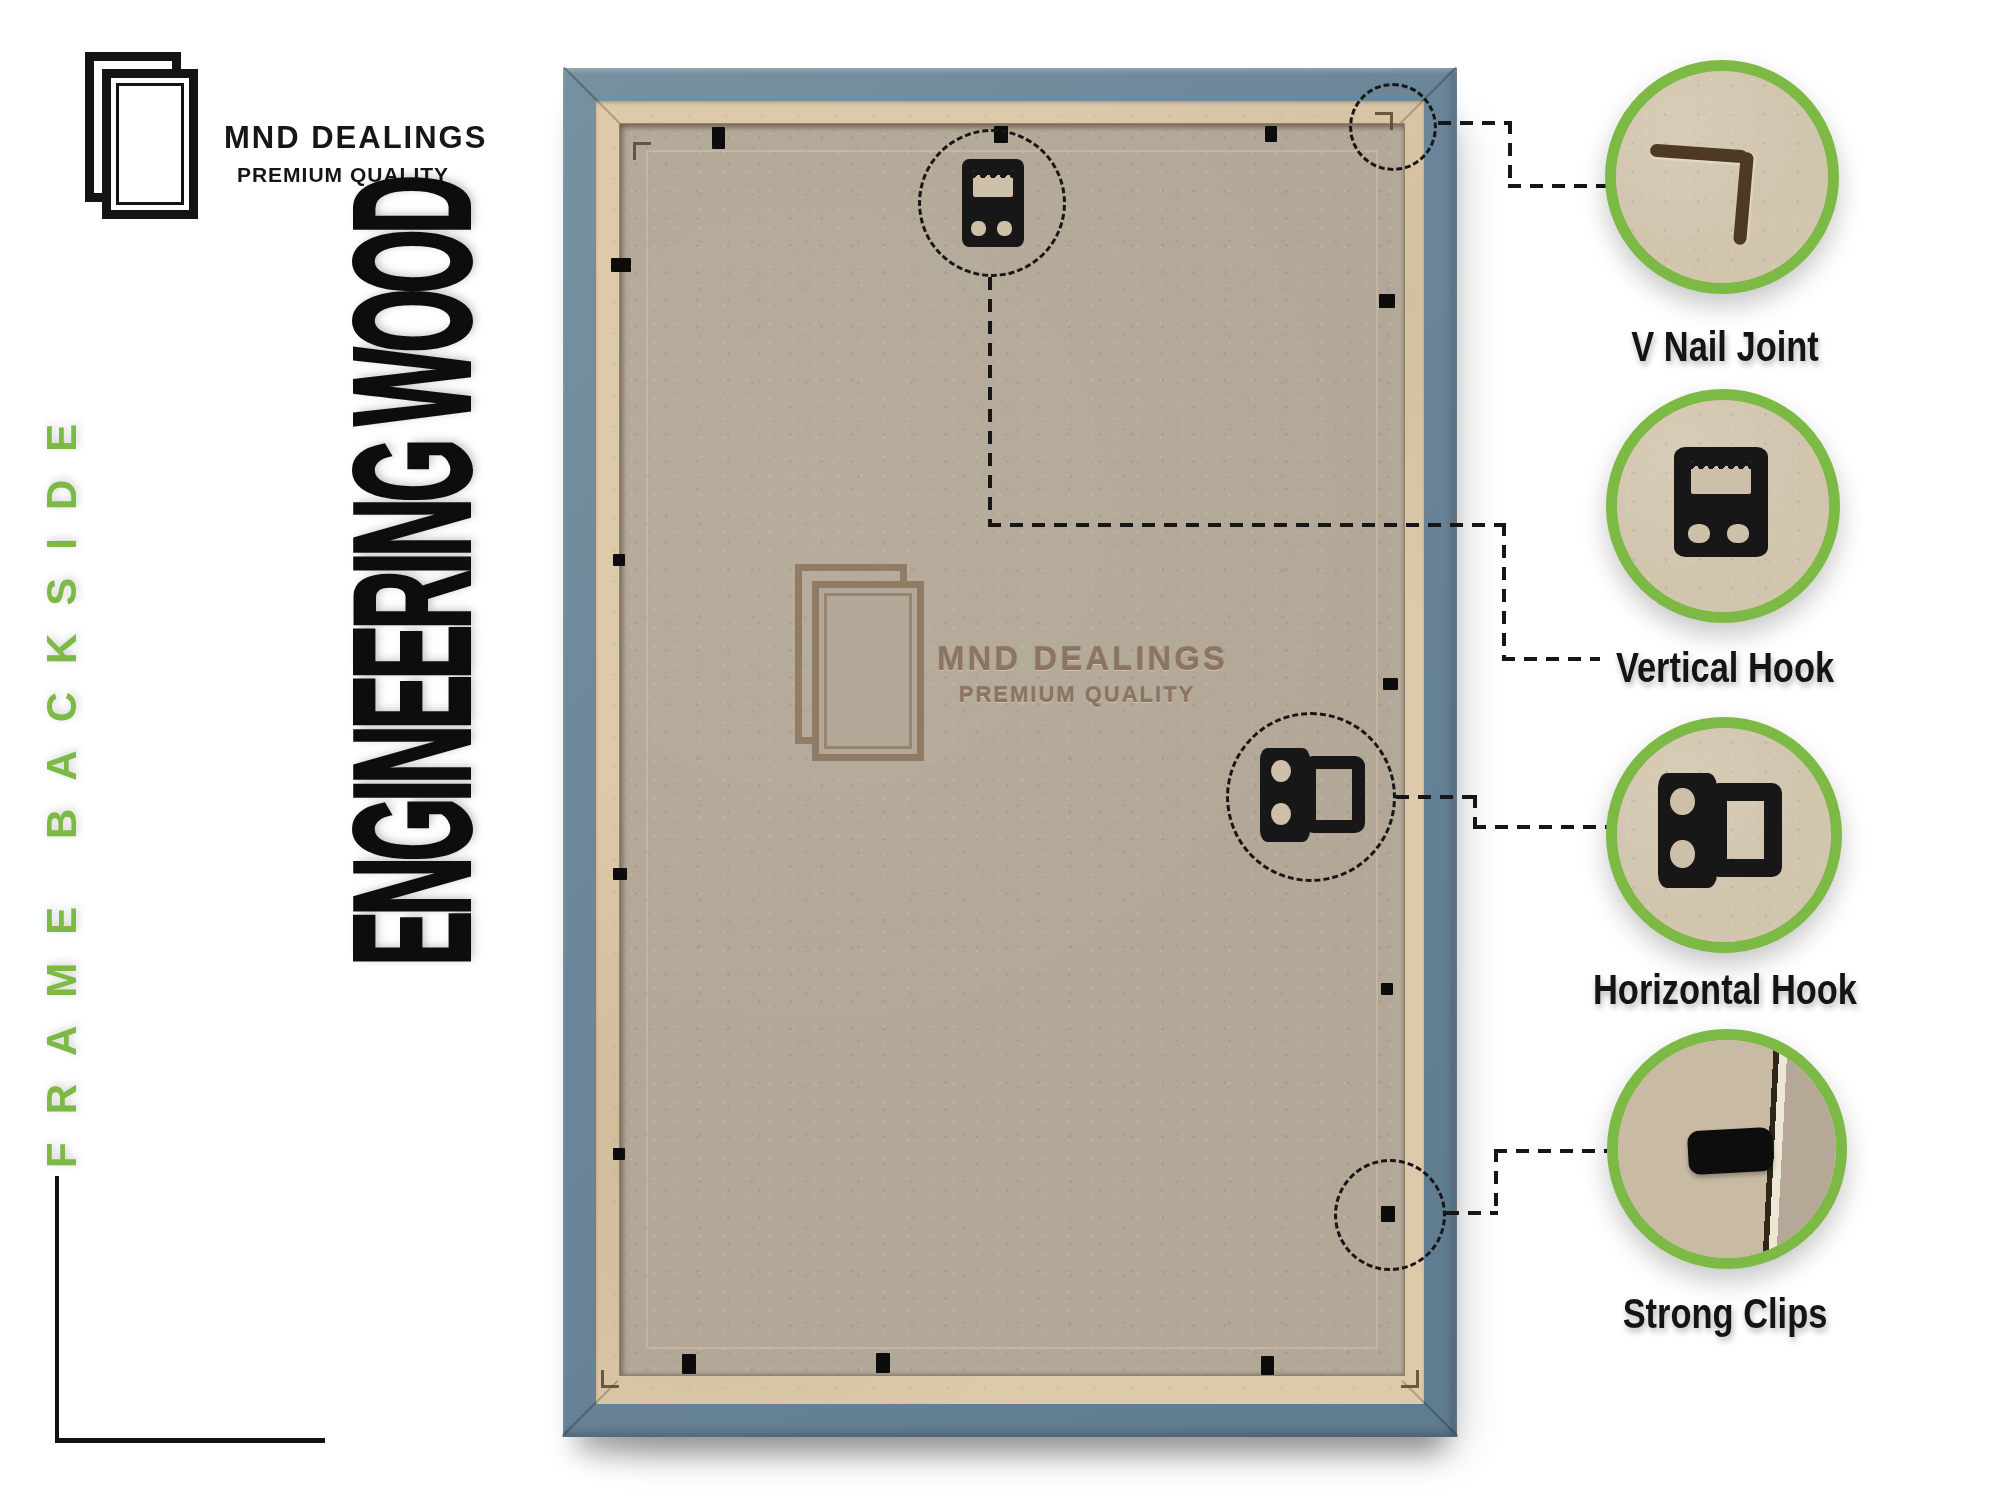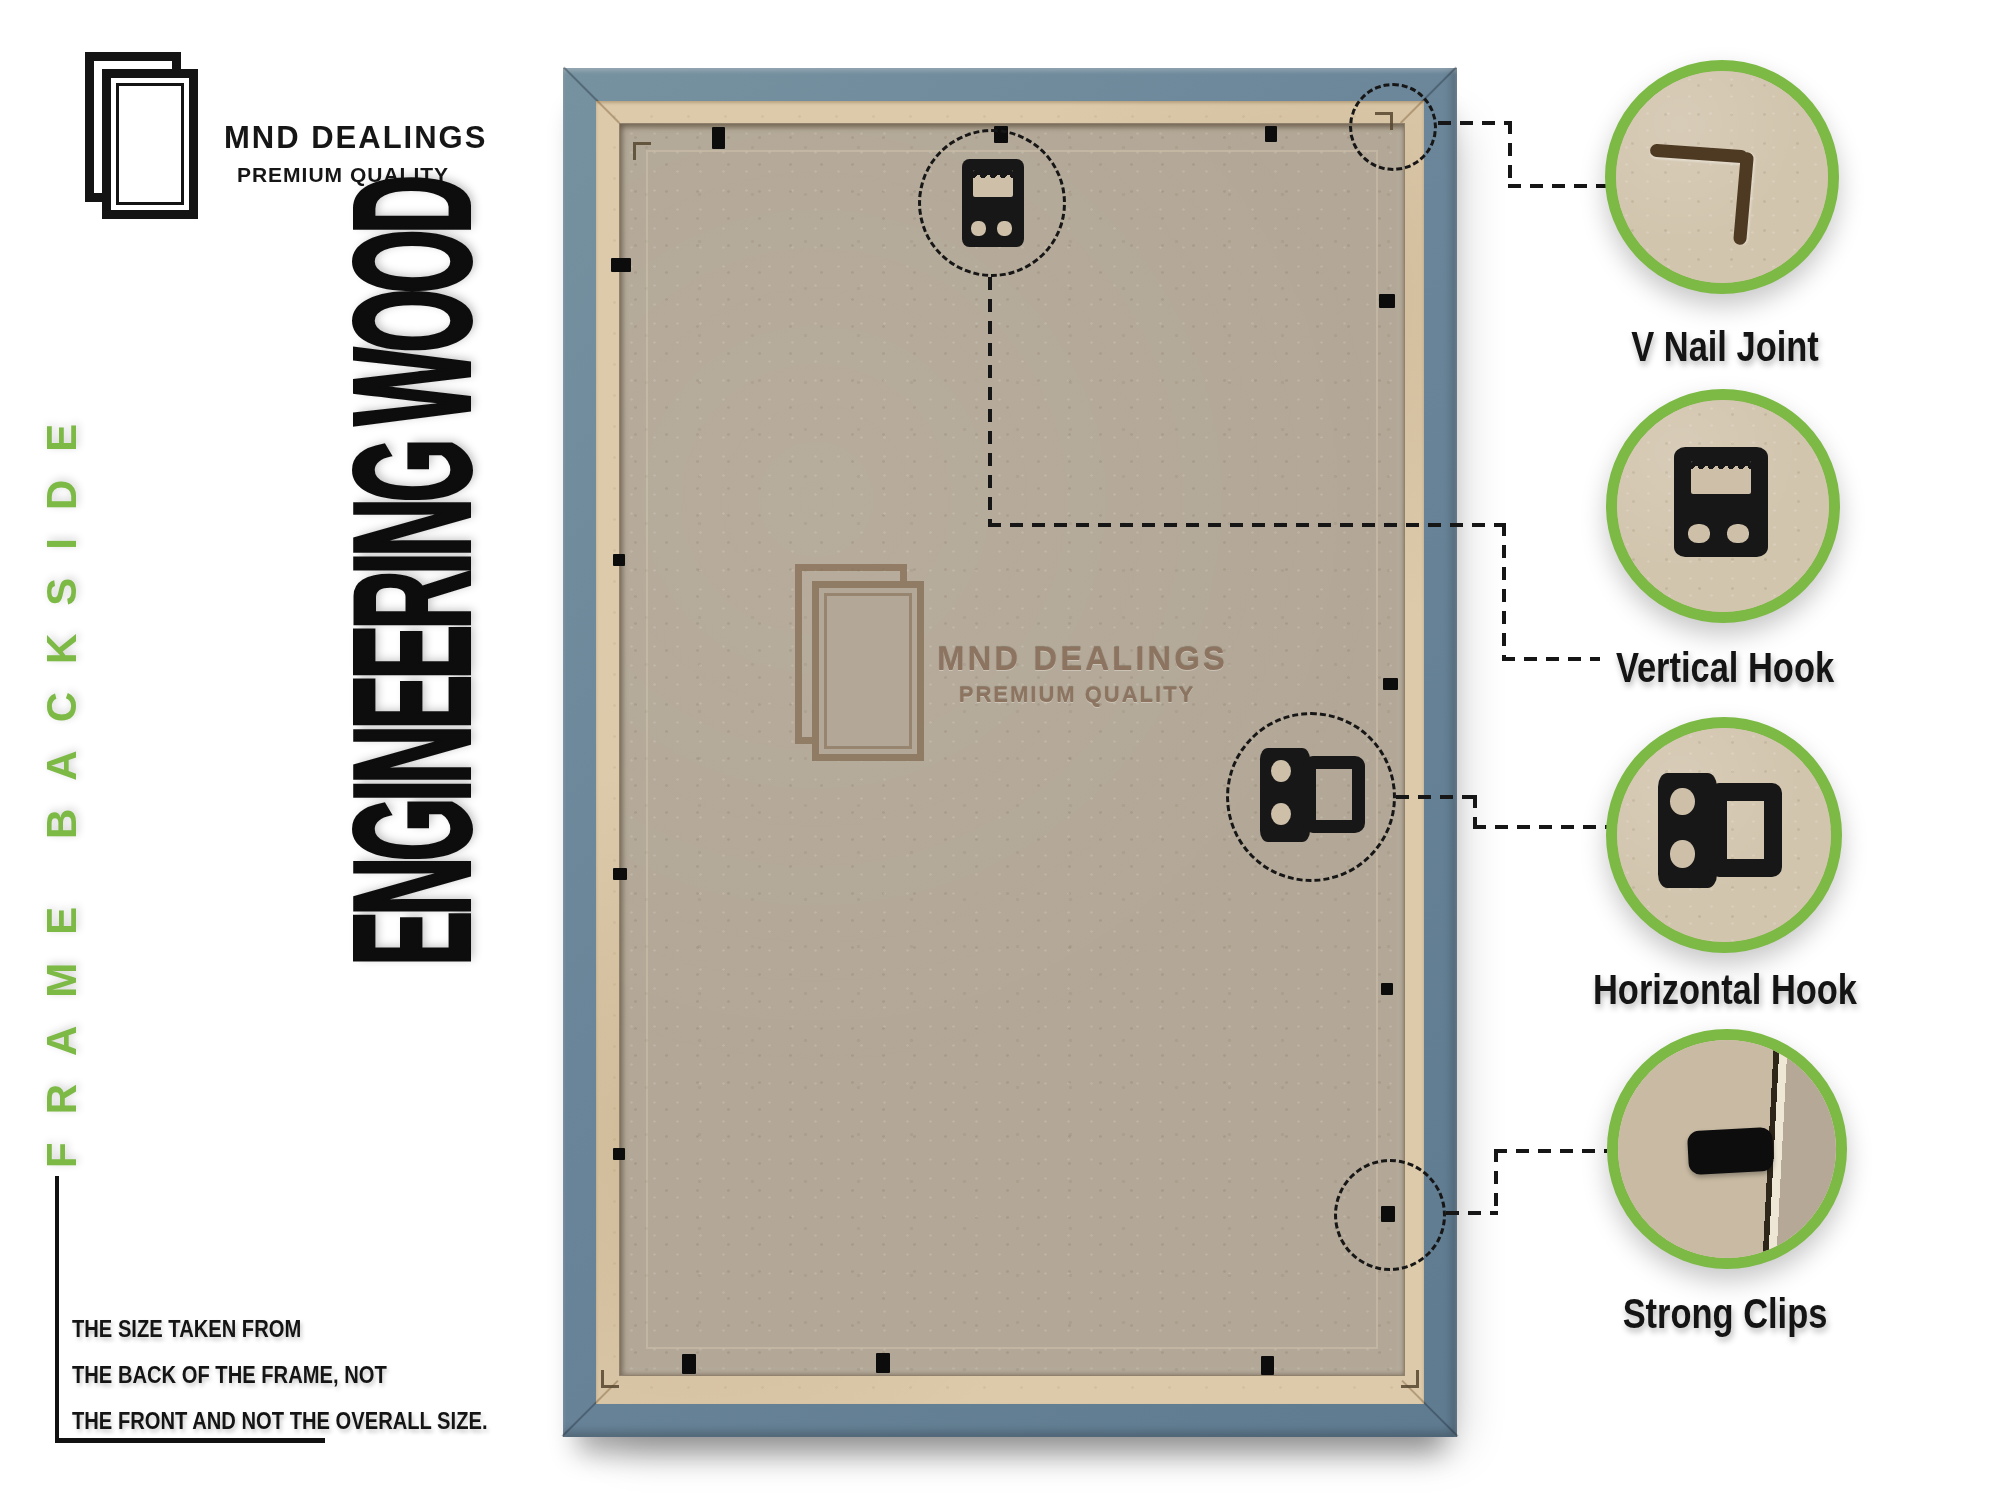--- a/index.html
+++ b/index.html
@@ -165,11 +165,6 @@
 
   <div class="size-rule-v"></div>
   <div class="size-rule-h"></div>
-  <div class="size-note">
-    <span class="line">THE SIZE TAKEN FROM</span>
-    <span class="line">THE BACK OF THE FRAME, NOT</span>
-    <span class="line">THE FRONT AND NOT THE OVERALL SIZE.</span>
-  </div>
 
   <div class="frame">
     <div class="frame-blue">

